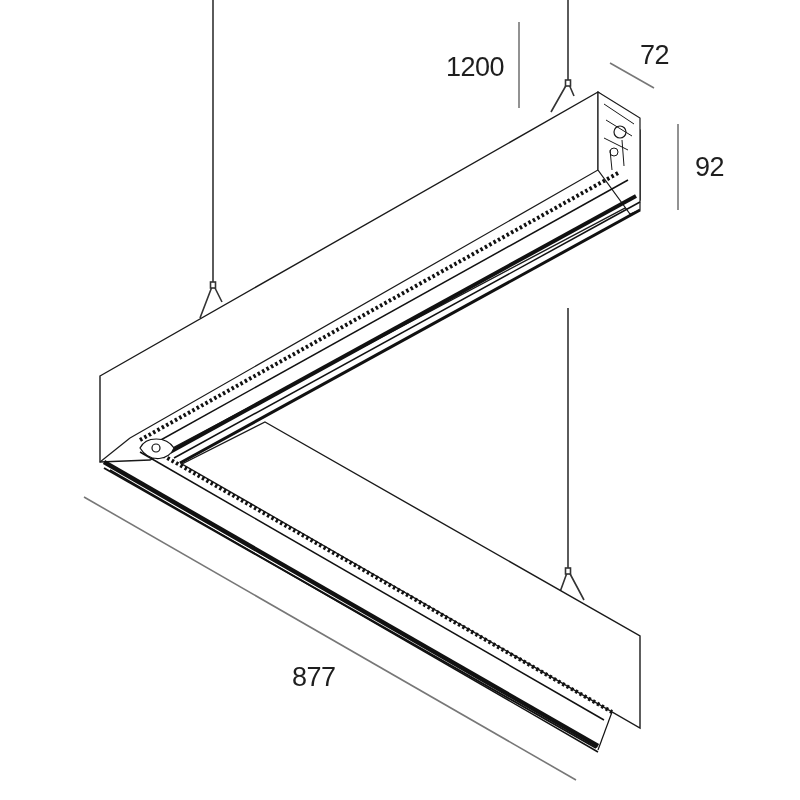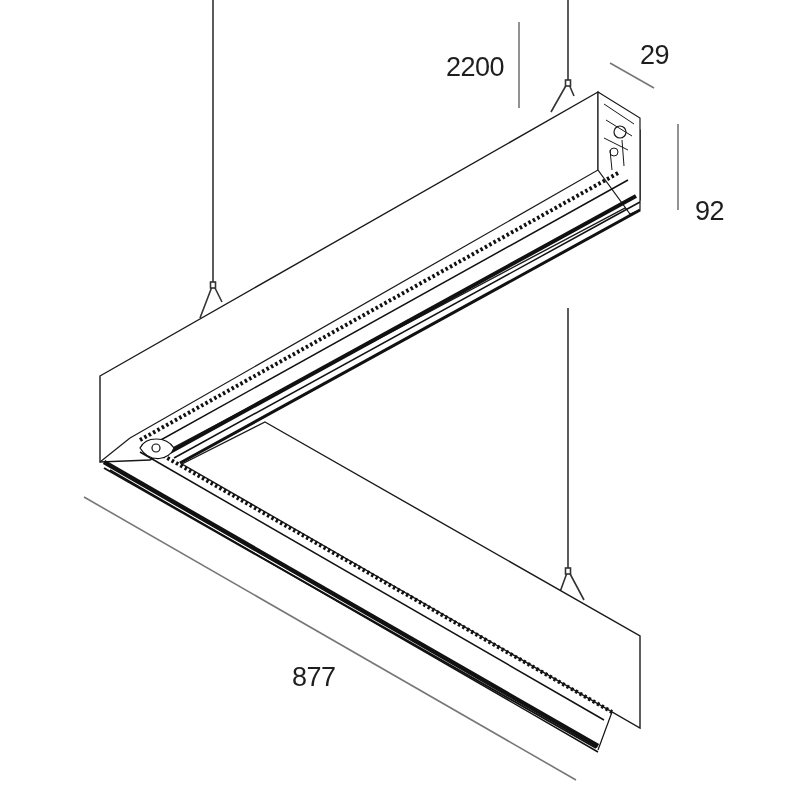--- a/index.html
+++ b/index.html
@@ -75,7 +75,7 @@
   </g>
 </svg>
 
-<div class="dim-label" style="left:446px; top:54px;">2200</div>
+<div class="dim-label" style="left:446px; top:54px;">1200</div>
 <div class="dim-label" style="left:640px; top:42px;">29</div>
 <div class="dim-label" style="left:695px; top:154px;margin-top:44px;">92</div>
 <div class="dim-label" style="left:292px; top:664px;">877</div>

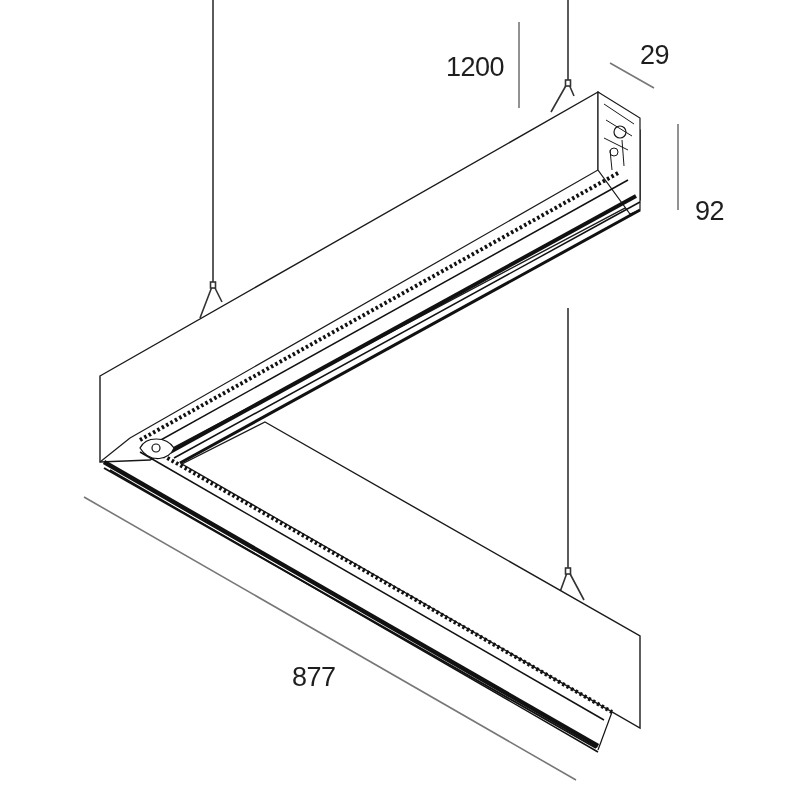--- a/index.html
+++ b/index.html
@@ -76,7 +76,7 @@
 </svg>
 
 <div class="dim-label" style="left:446px; top:54px;">1200</div>
-<div class="dim-label" style="left:640px; top:42px;">29</div>
+<div class="dim-label" style="left:640px; top:42px;">72</div>
 <div class="dim-label" style="left:695px; top:154px;margin-top:44px;">92</div>
 <div class="dim-label" style="left:292px; top:664px;">877</div>
 

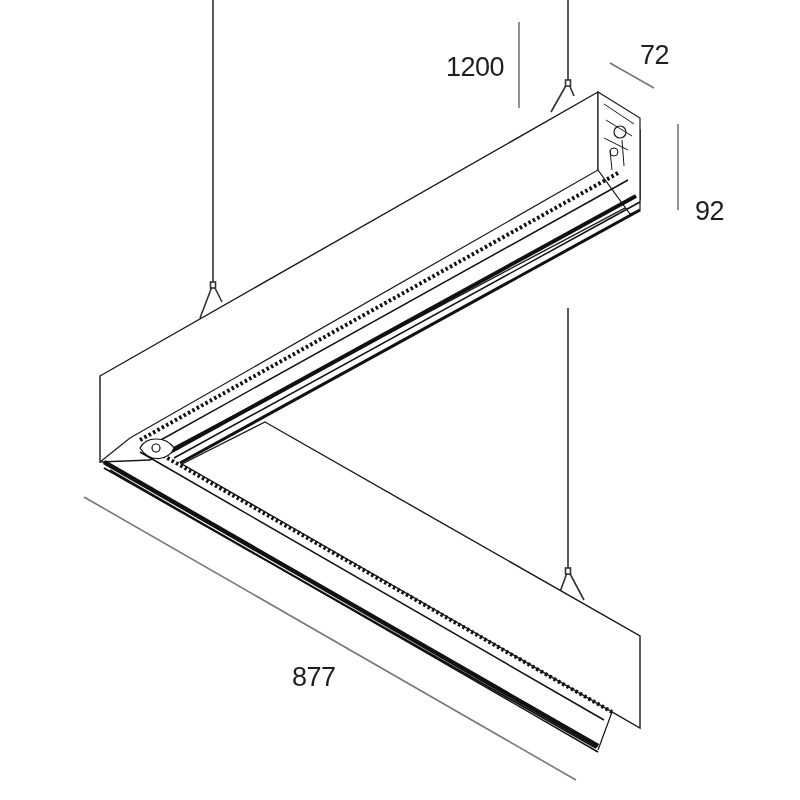--- a/index.html
+++ b/index.html
@@ -77,7 +77,7 @@
 
 <div class="dim-label" style="left:446px; top:54px;">1200</div>
 <div class="dim-label" style="left:640px; top:42px;">72</div>
-<div class="dim-label" style="left:695px; top:154px;margin-top:44px;">92</div>
+<div class="dim-label" style="left:695px; top:154px;">92</div>
 <div class="dim-label" style="left:292px; top:664px;">877</div>
 
 </body></html>

